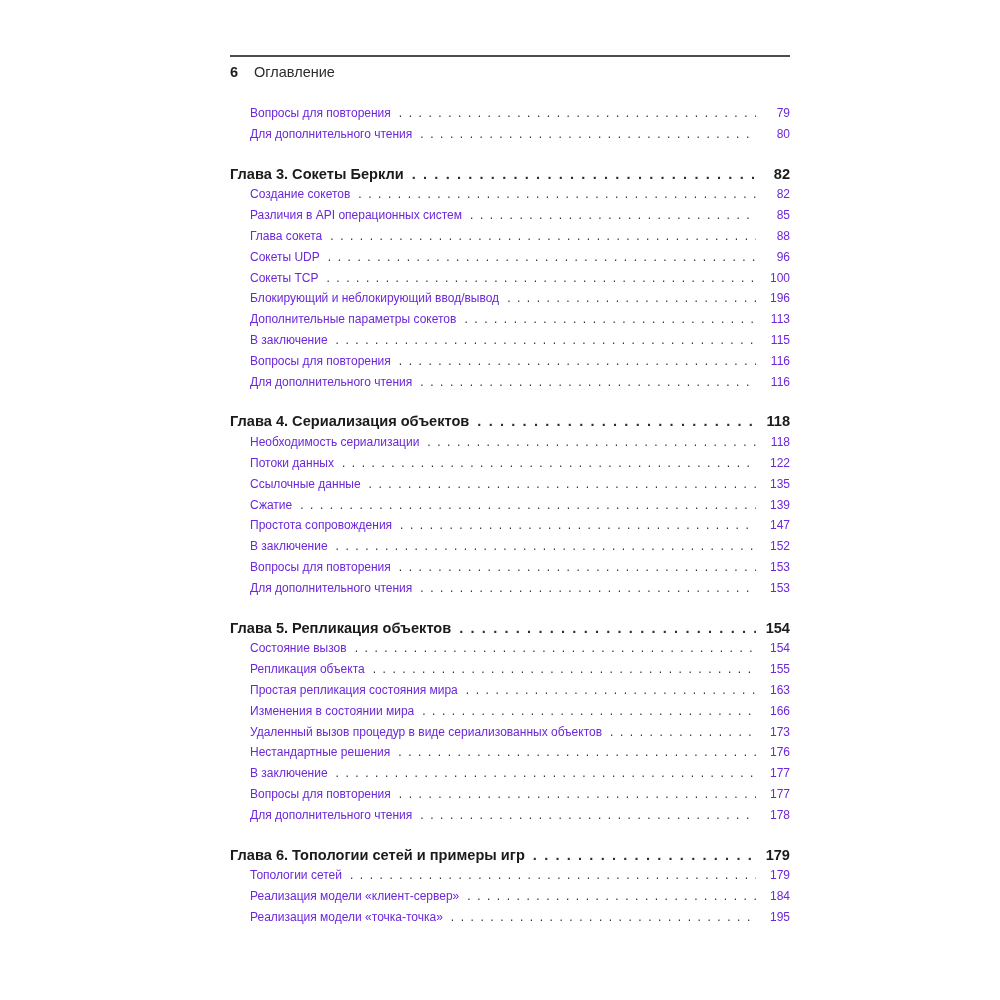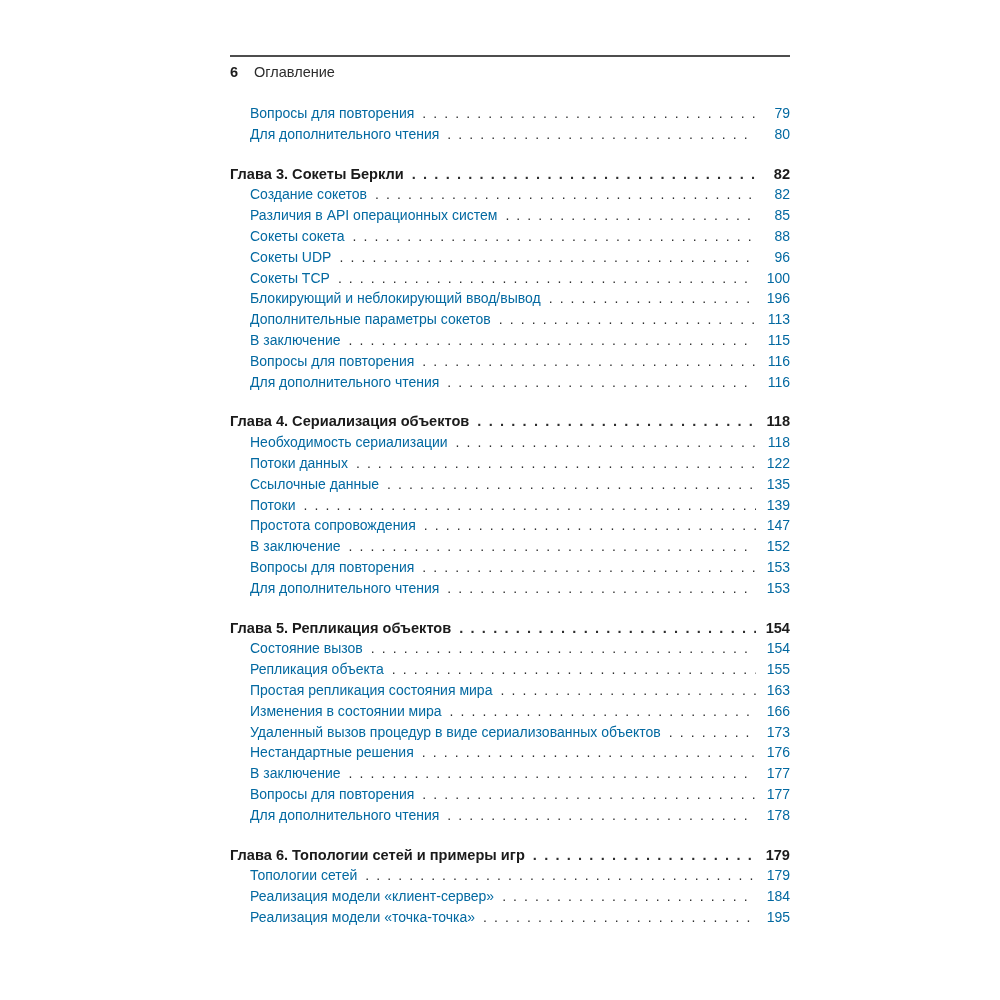--- a/index.html
+++ b/index.html
@@ -45,9 +45,9 @@
   .toc-row {
     display: flex;
     align-items: baseline;
-    font-size: 14px;
+    font-size: 12px;
     line-height: 20.8px;
-    color: #0369a1;
+    color: #6d28d9;
   }
   .toc-row.sub {
     padding-left: 20px;

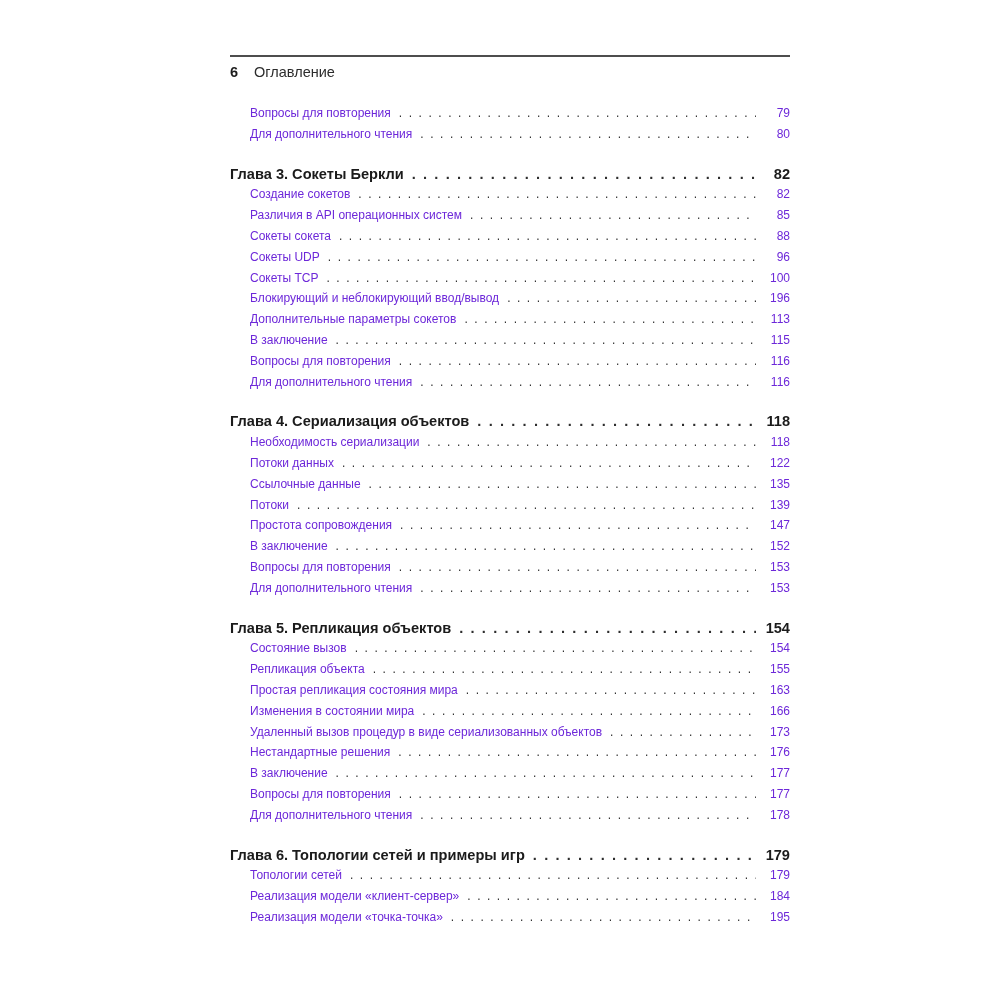--- a/index.html
+++ b/index.html
@@ -114,7 +114,7 @@
     <span class="toc-page">85</span>
   </div>
         <div class="toc-row sub">
-    <span class="toc-title">Сокеты сокета</span>
+    <span class="toc-title">Глава сокета</span>
     <span class="leader"></span>
     <span class="toc-page">88</span>
   </div>

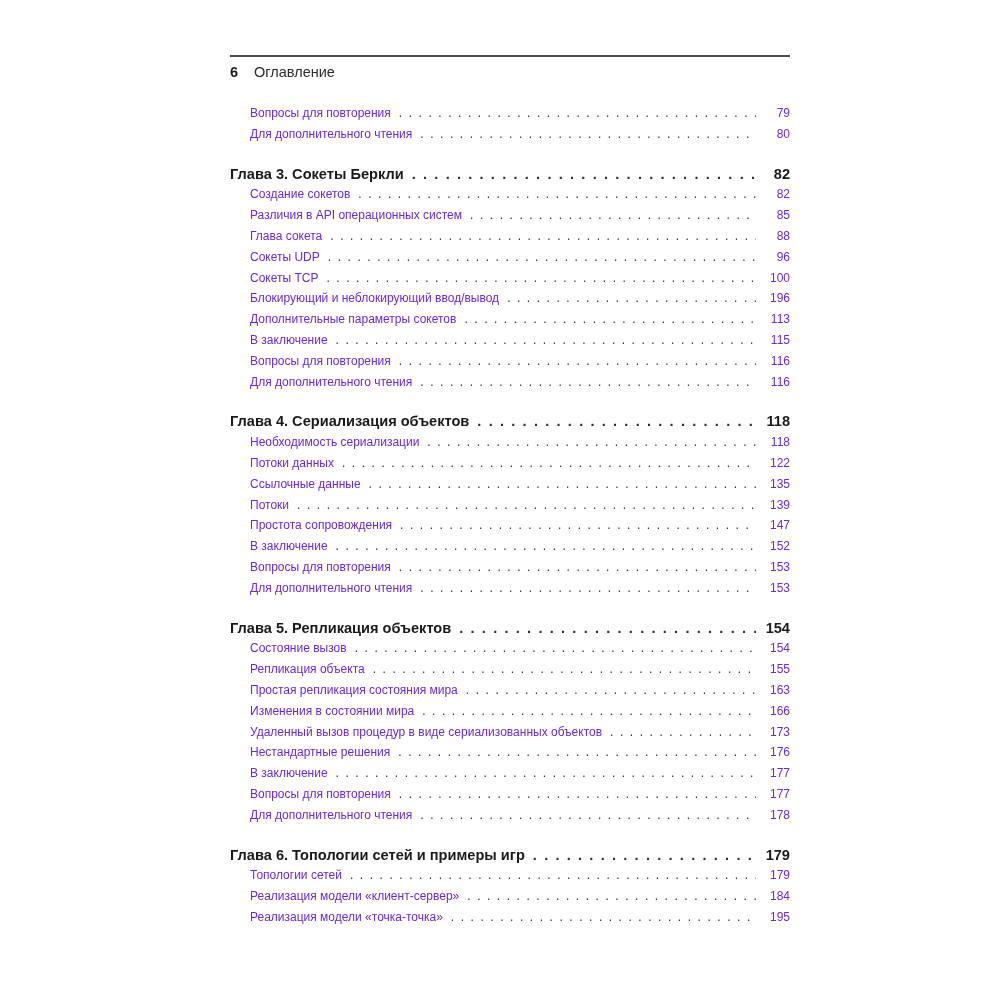--- a/index.html
+++ b/index.html
@@ -174,7 +174,7 @@
     <span class="toc-page">135</span>
   </div>
         <div class="toc-row sub">
-    <span class="toc-title">Потоки</span>
+    <span class="toc-title">Сжатие</span>
     <span class="leader"></span>
     <span class="toc-page">139</span>
   </div>

